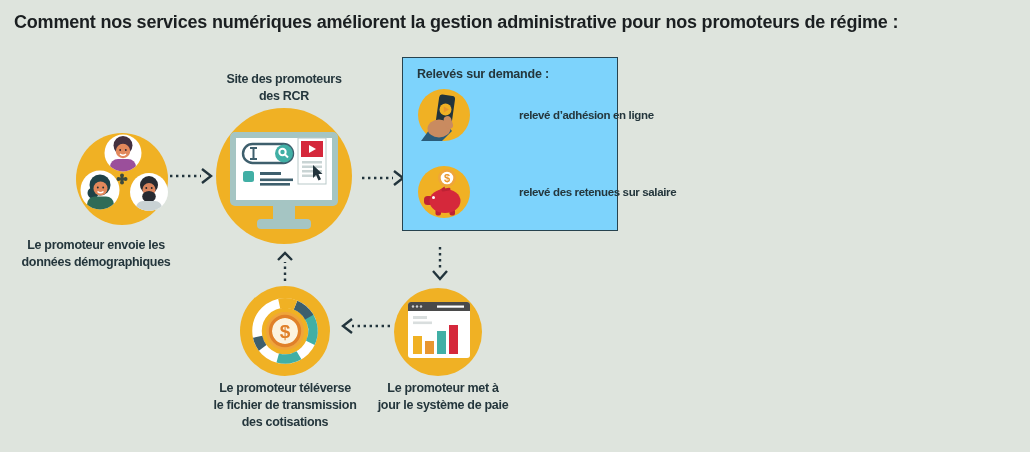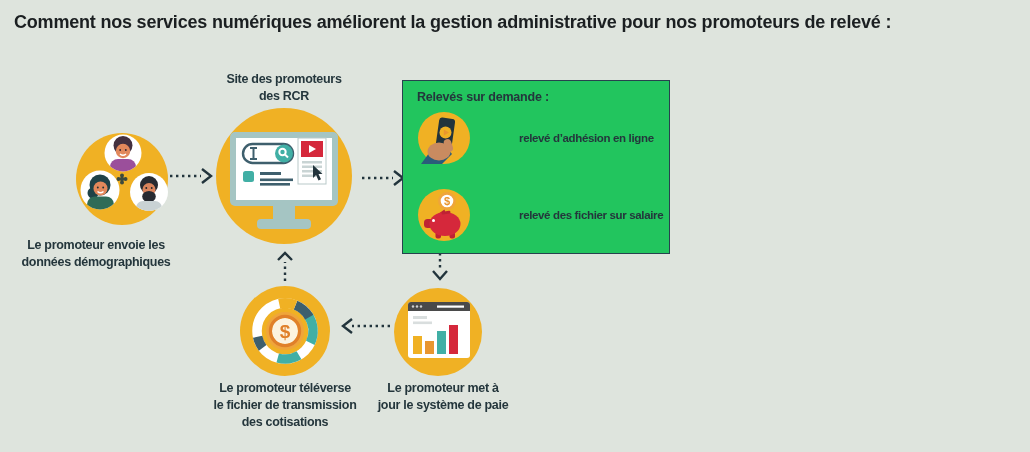--- a/index.html
+++ b/index.html
@@ -53,7 +53,7 @@
 
 <div class="canvas">
 
-  <div class="title">Comment nos services numériques améliorent la gestion administrative pour nos promoteurs de relevé :</div>
+  <div class="title">Comment nos services numériques améliorent la gestion administrative pour nos promoteurs de régime :</div>
 
   <svg class="arrows" width="1030" height="452" viewBox="0 0 1030 452">
     <g>

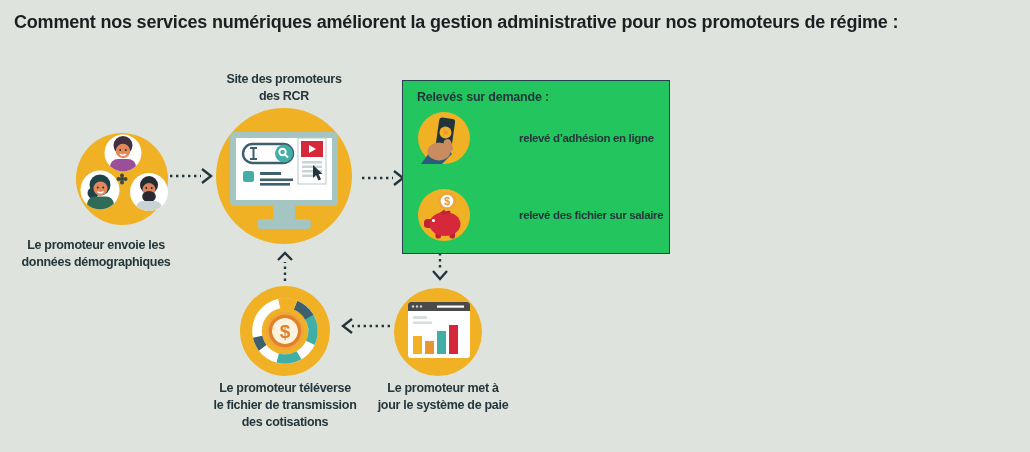--- a/index.html
+++ b/index.html
@@ -24,8 +24,8 @@
     line-height:17px; color:var(--dark); text-align:center; white-space:pre-line;
   }
   .stmt-box{
-    position:absolute; left:402px; top:80px; width:268px; height:174px;
-    background:#22c55e; border:1.5px solid var(--boxborder); box-sizing:border-box;
+    position:absolute; left:402px; top:57px; width:216px; height:174px;
+    background:#7dd3fc; border:1.5px solid var(--boxborder); box-sizing:border-box;
   }
   .stmt-title{
     position:absolute; left:14px; top:9px; font-size:12.5px; font-weight:bold;

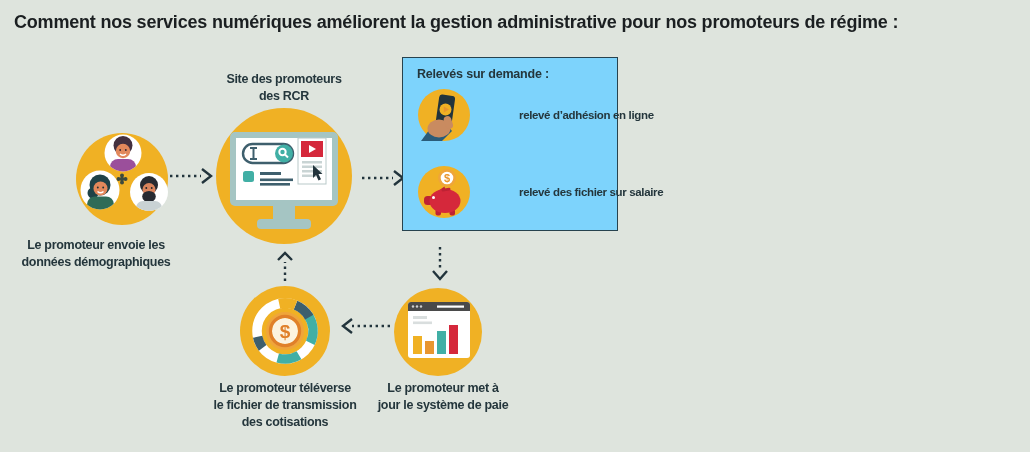--- a/index.html
+++ b/index.html
@@ -201,7 +201,7 @@
         <circle cx="15.5" cy="31.5" r="1.5" class="f-white"></circle>
       </svg>
     </div>
-    <div class="stmt-label" style="top:128px;">relevé des fichier sur salaire</div>
+    <div class="stmt-label" style="top:128px;">relevé des retenues sur salaire</div>
   </div>
 
   <div class="ycircle" style="left:240px; top:286px; width:90px; height:90px;">

